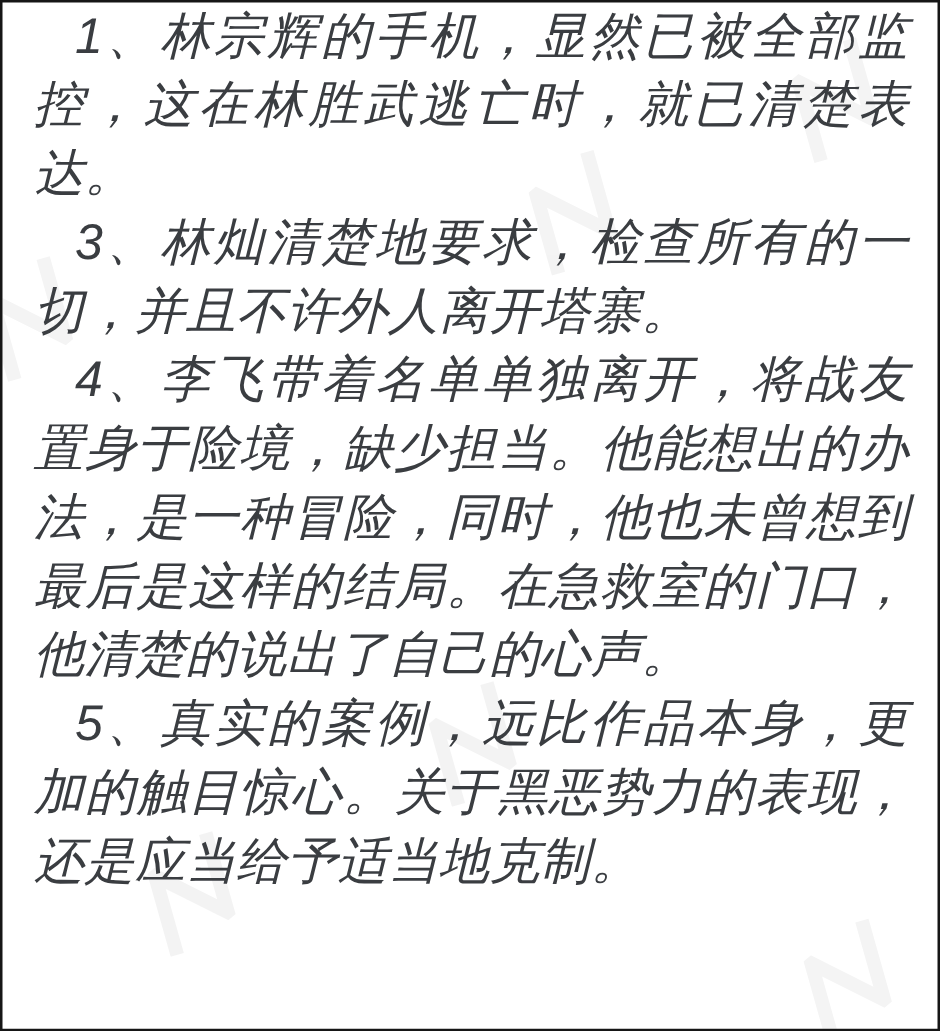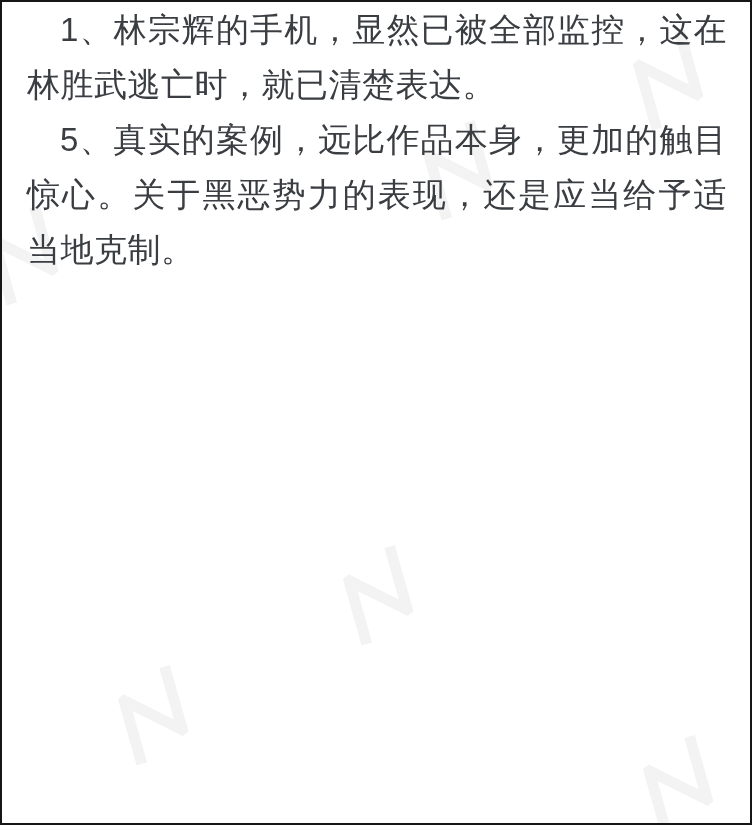--- a/index.html
+++ b/index.html
@@ -24,13 +24,14 @@
   }
   .para {
     margin: 0;
-    font-size: 33px;
+    font-size: 40px;
     line-height: 55px;
     color: #3a3d41;
     text-indent: 33px;
     text-align: justify;
     letter-spacing: 0.5px;
     word-break: break-all;
+    font-style: italic;
   }
   
   .wm {

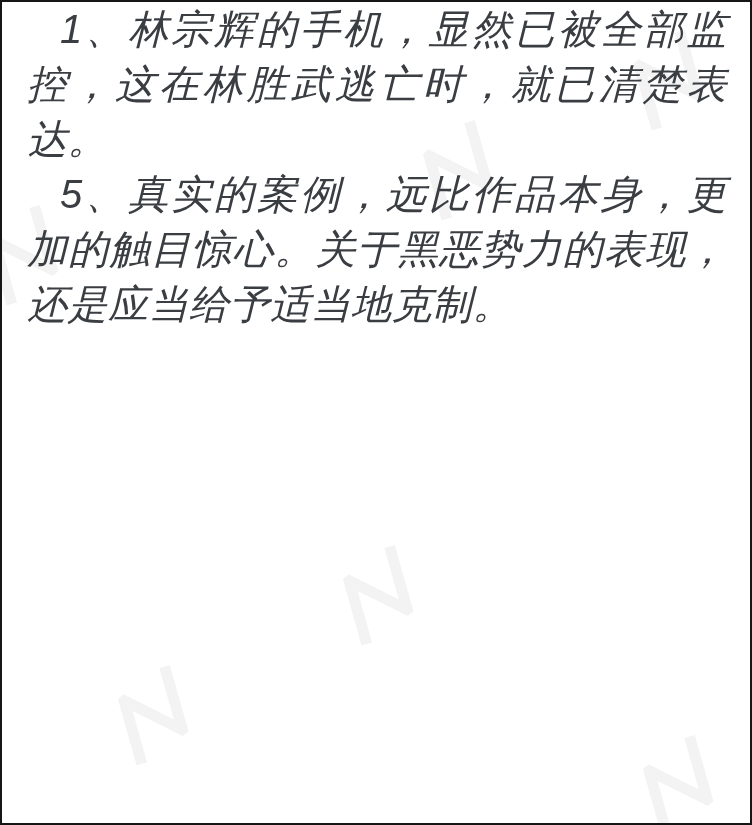--- a/index.html
+++ b/index.html
@@ -81,6 +81,7 @@
 
   <div class="article">
     <p class="para">1、林宗辉的手机，显然已被全部监控，这在林胜武逃亡时，就已清楚表达。</p>
+    <p class="para">3、林灿清楚地要求，检查所有的一切，并且不许外人离开塔寨。</p>
     <p class="para">5、真实的案例，远比作品本身，更加的触目惊心。关于黑恶势力的表现，还是应当给予适当地克制。</p>
   </div>
 

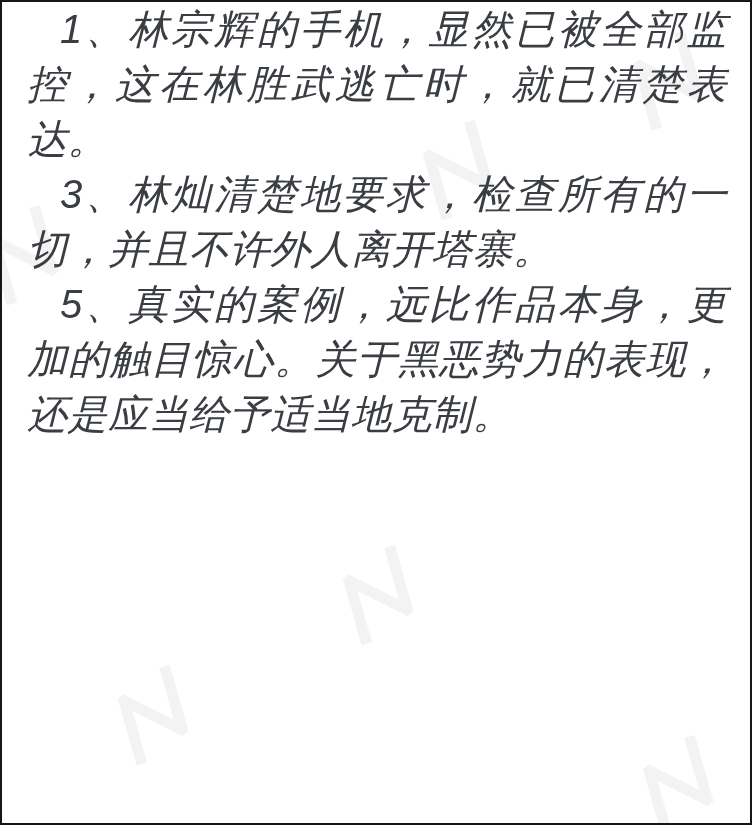--- a/index.html
+++ b/index.html
@@ -82,6 +82,7 @@
   <div class="article">
     <p class="para">1、林宗辉的手机，显然已被全部监控，这在林胜武逃亡时，就已清楚表达。</p>
     <p class="para">3、林灿清楚地要求，检查所有的一切，并且不许外人离开塔寨。</p>
+    <p class="para">4、李飞带着名单单独离开，将战友置身于险境，缺少担当。他能想出的办法，是一种冒险，同时，他也未曾想到最后是这样的结局。在急救室的门口，他清楚的说出了自己的心声。</p>
     <p class="para">5、真实的案例，远比作品本身，更加的触目惊心。关于黑恶势力的表现，还是应当给予适当地克制。</p>
   </div>
 

